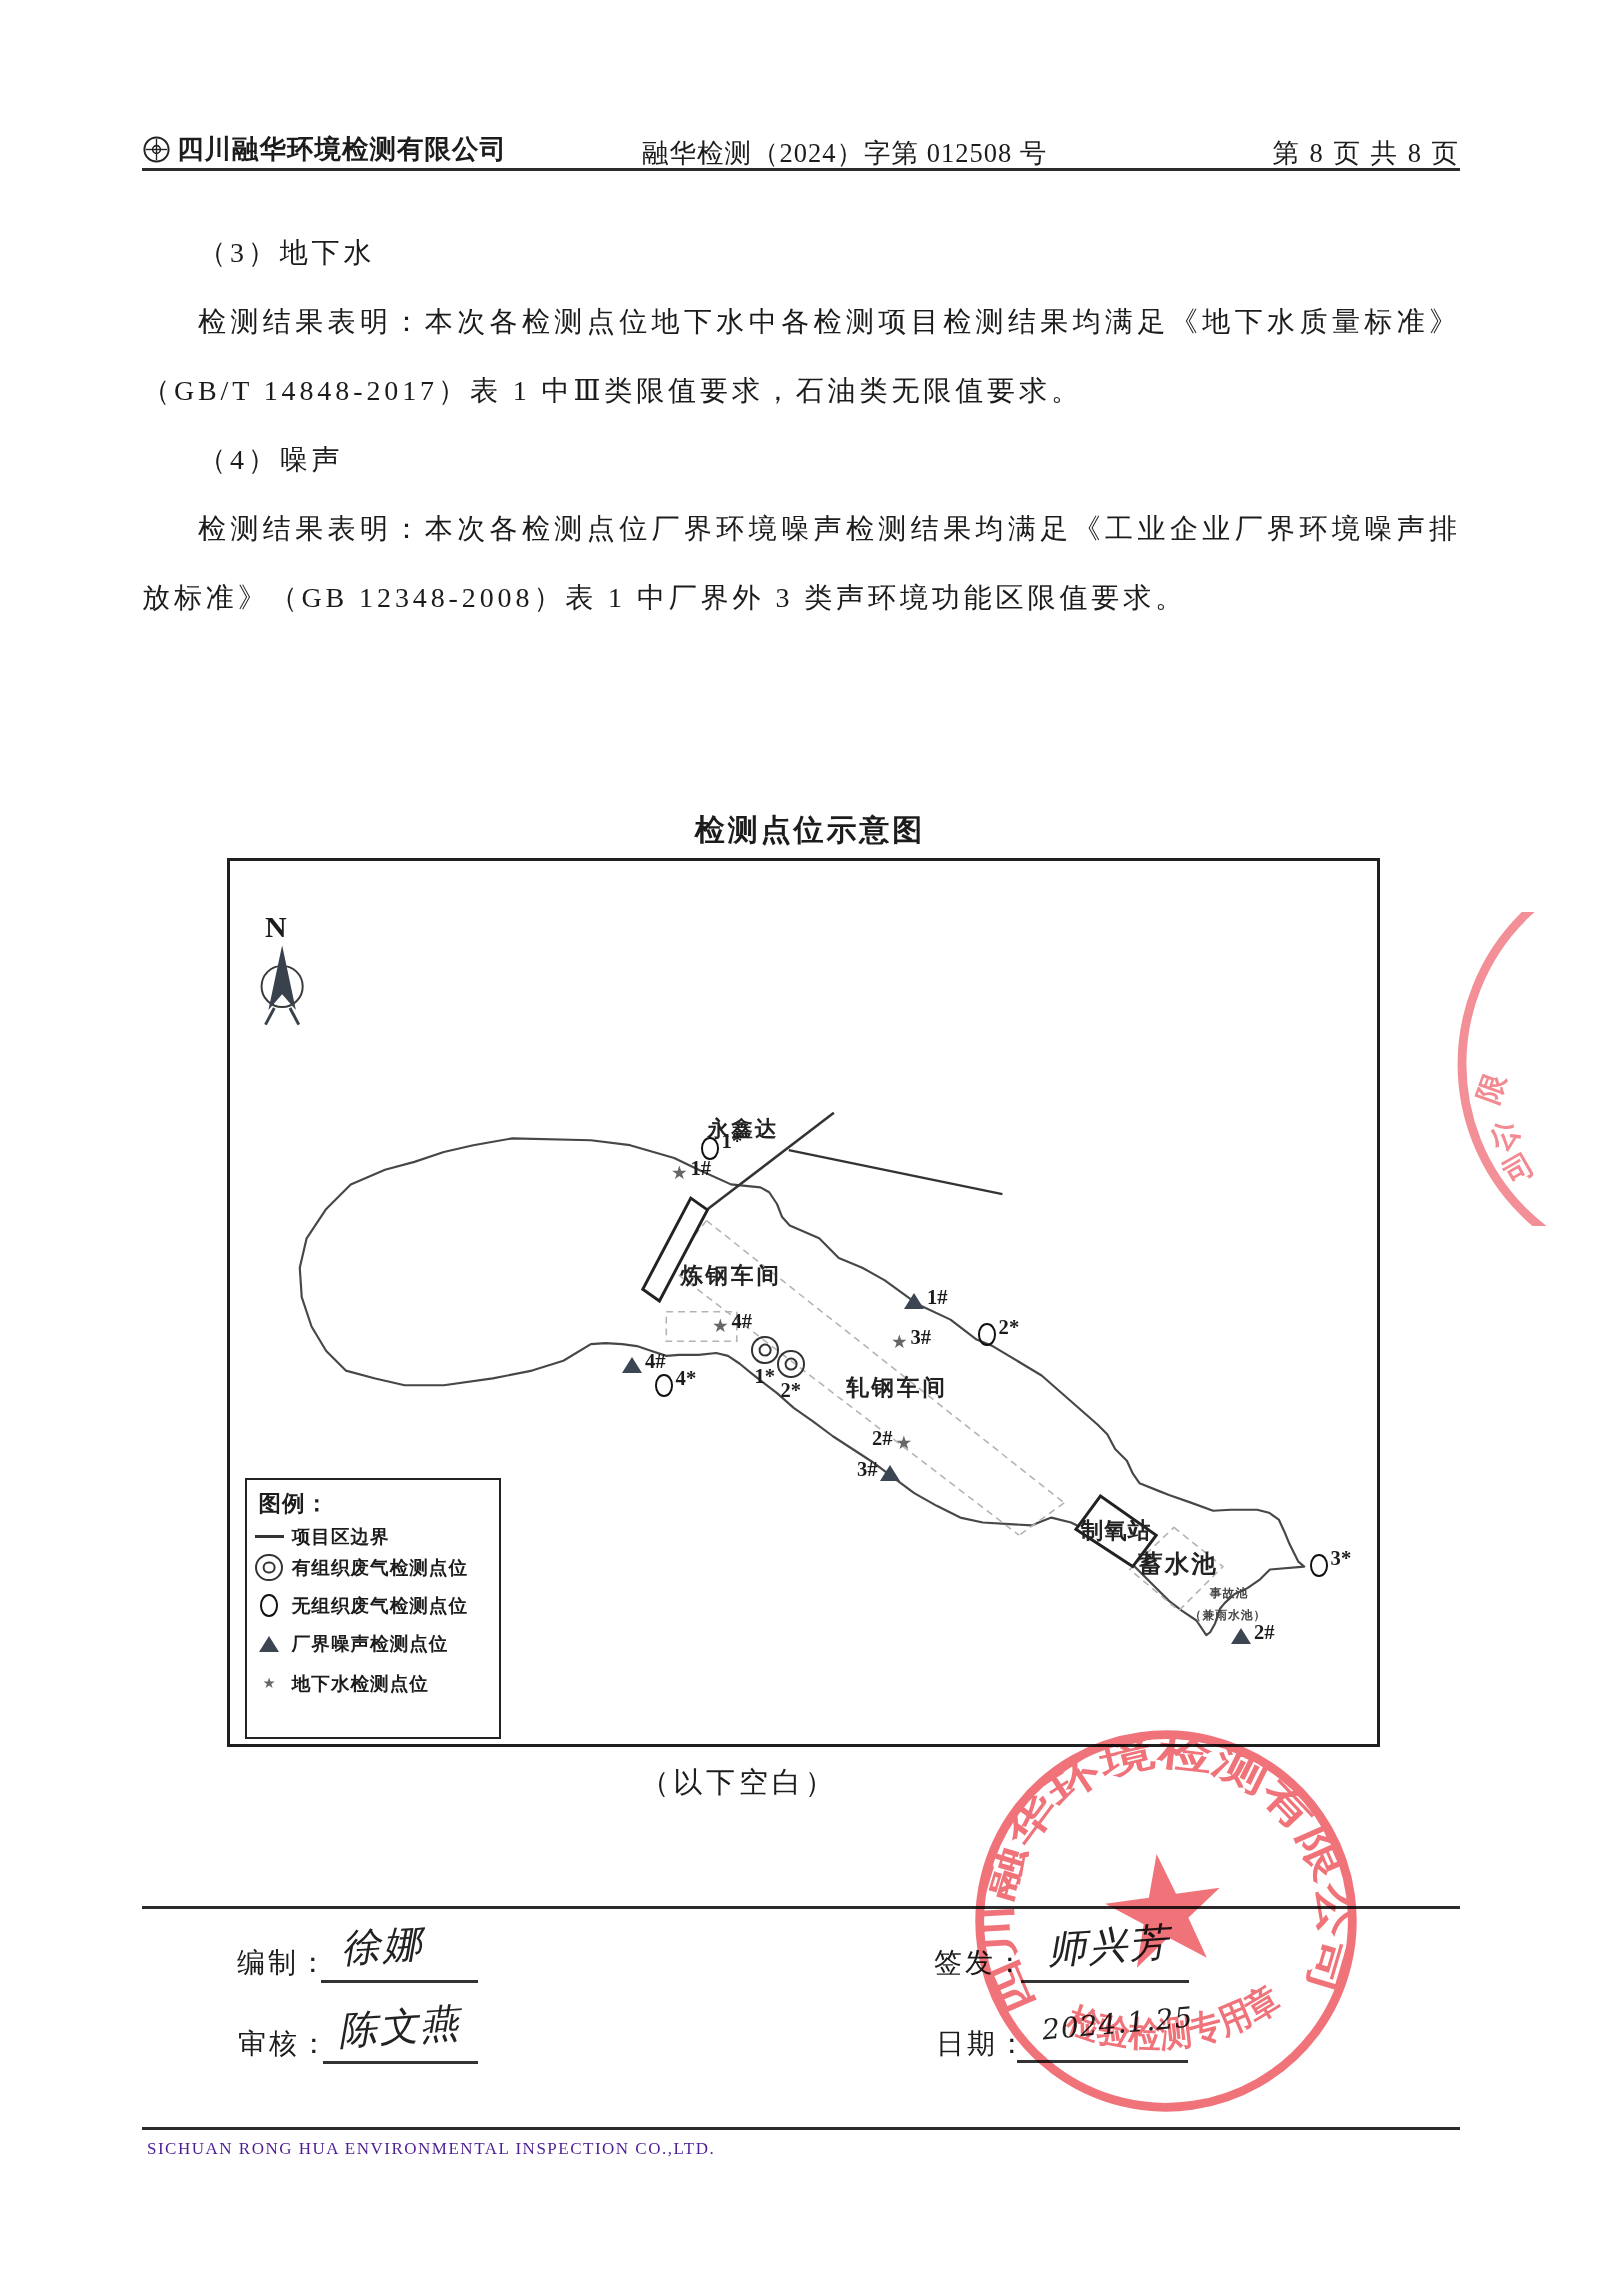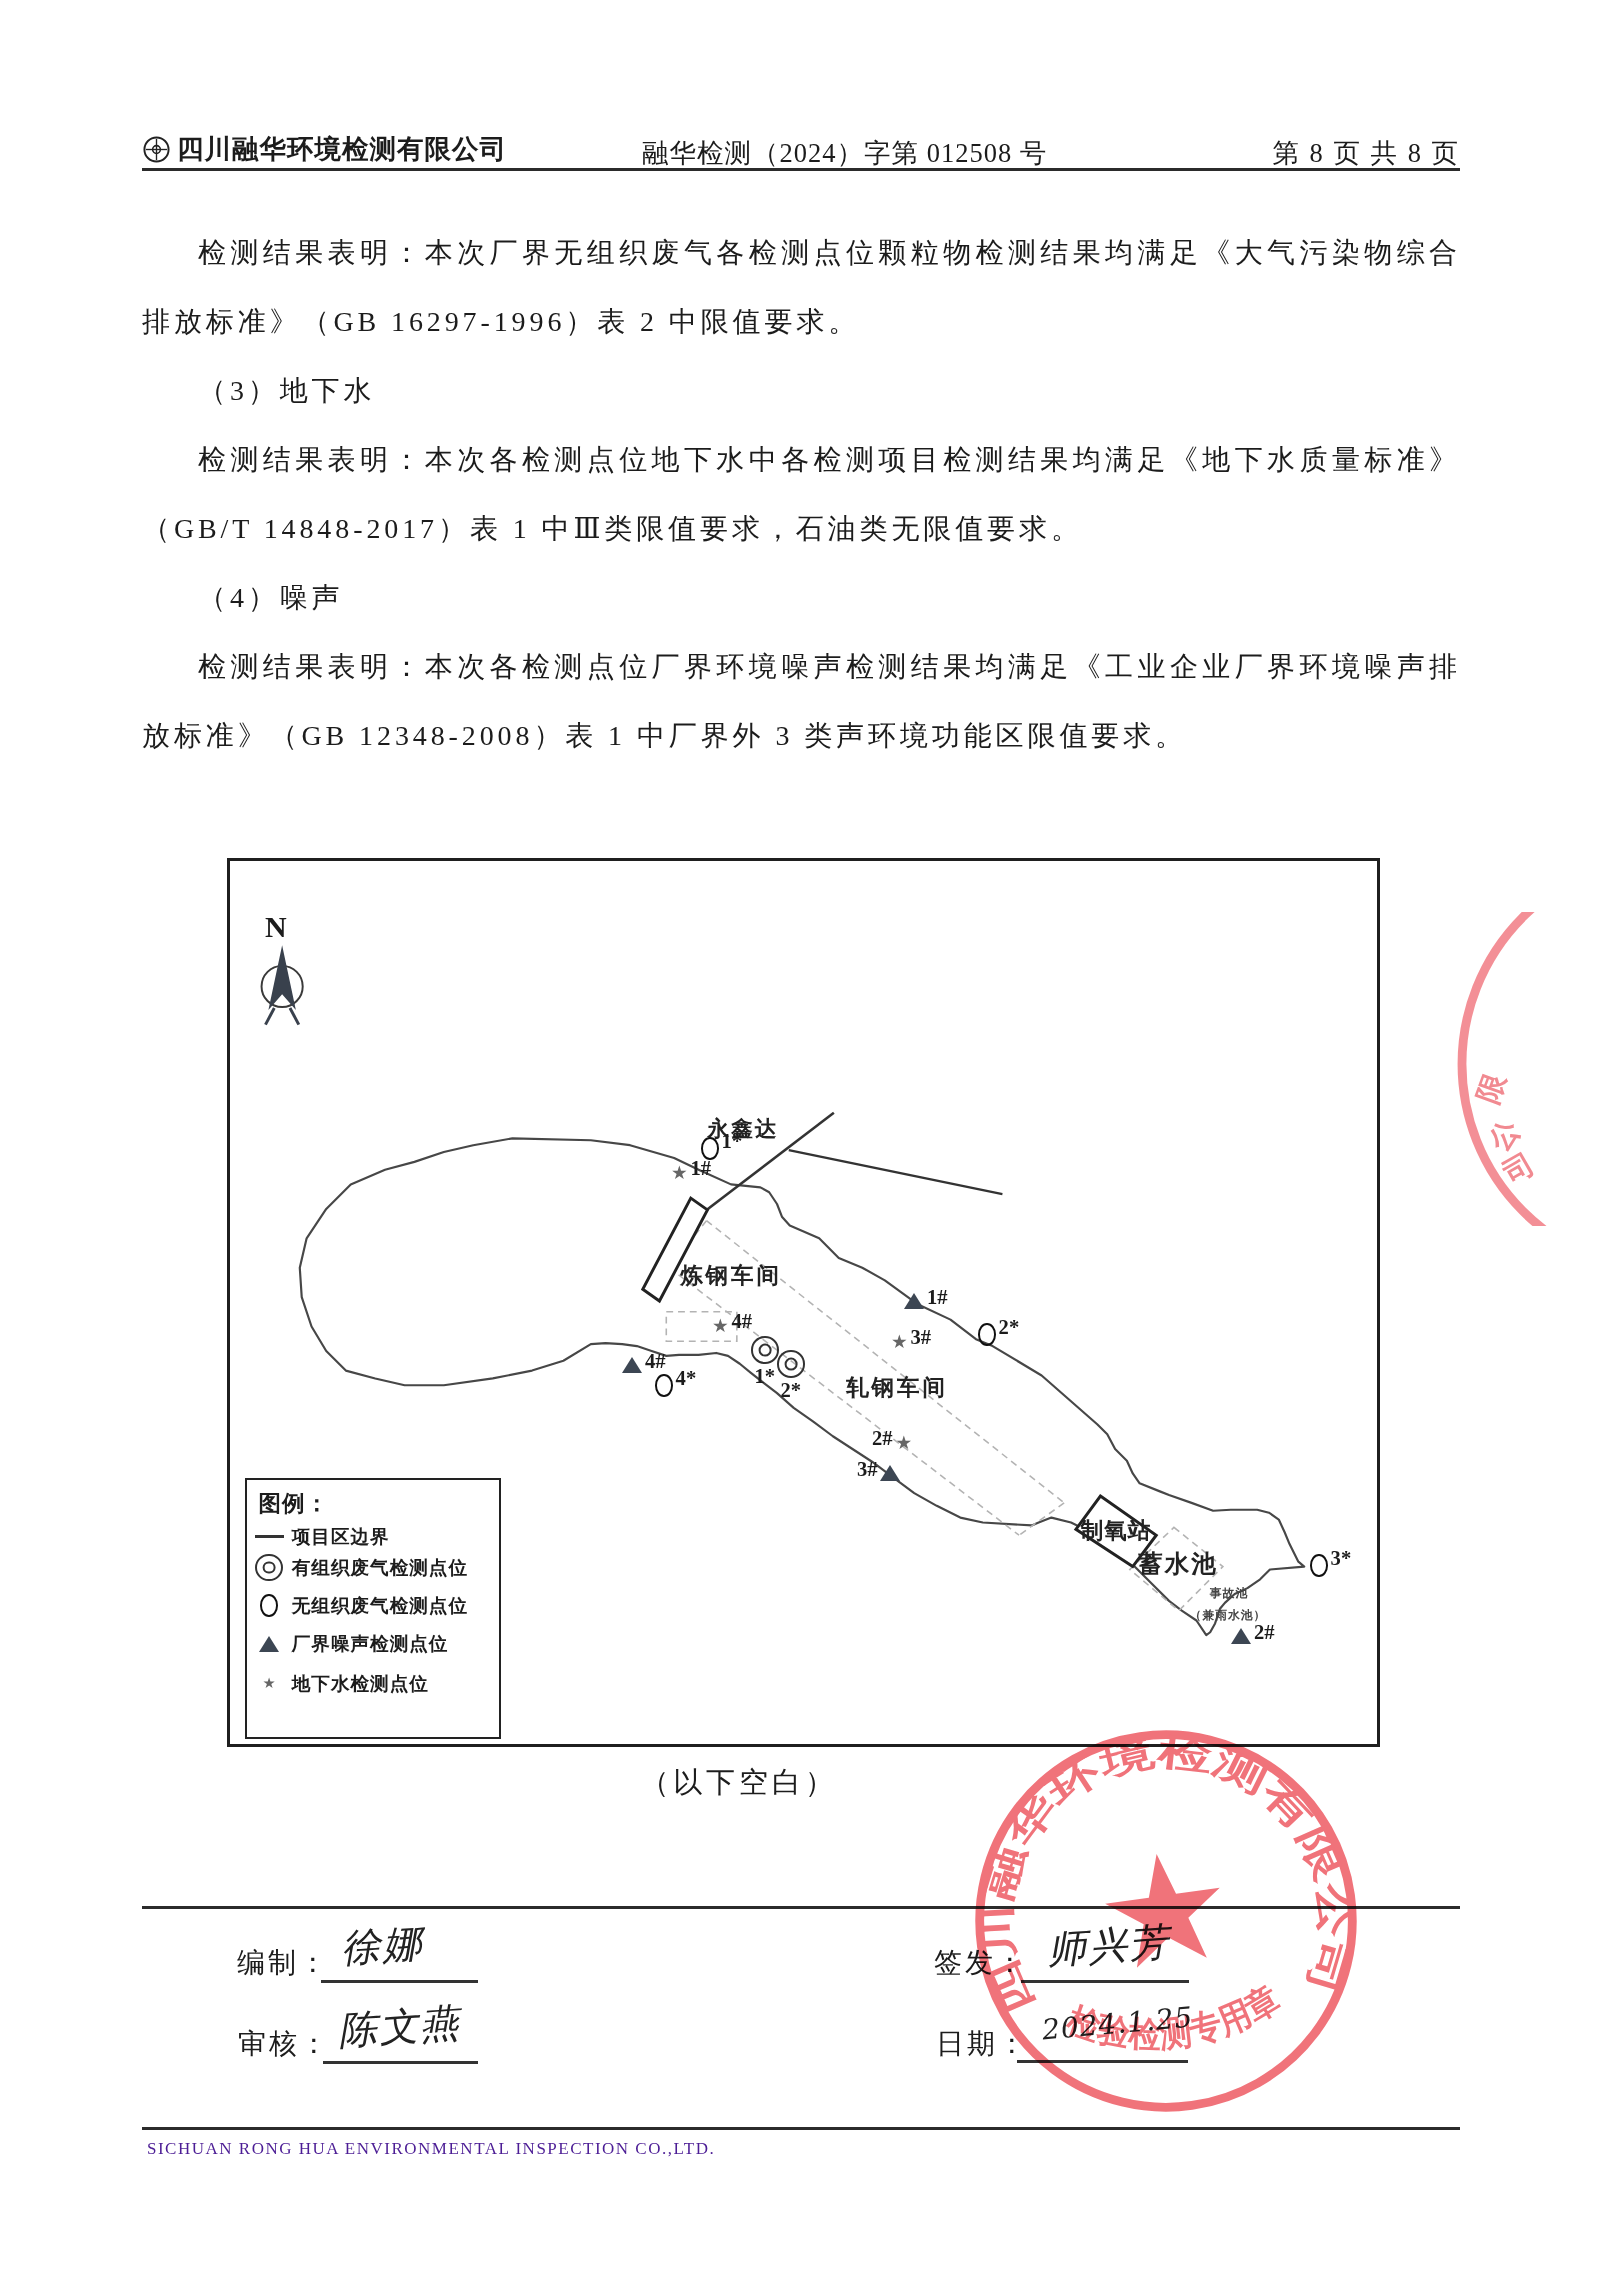--- a/index.html
+++ b/index.html
@@ -93,7 +93,6 @@
   <div class="hdr-rule"></div>
 
   <div class="body-text">
-    <p>检测结果表明：本次厂界无组织废气各检测点位颗粒物检测结果均满足《大气污染物综合排放标准》（GB 16297-1996）表 2 中限值要求。</p>
     <p>（3）地下水</p>
     <p>检测结果表明：本次各检测点位地下水中各检测项目检测结果均满足《地下水质量标准》（GB/T 14848-2017）表 1 中Ⅲ类限值要求，石油类无限值要求。</p>
     <p>（4）噪声</p>

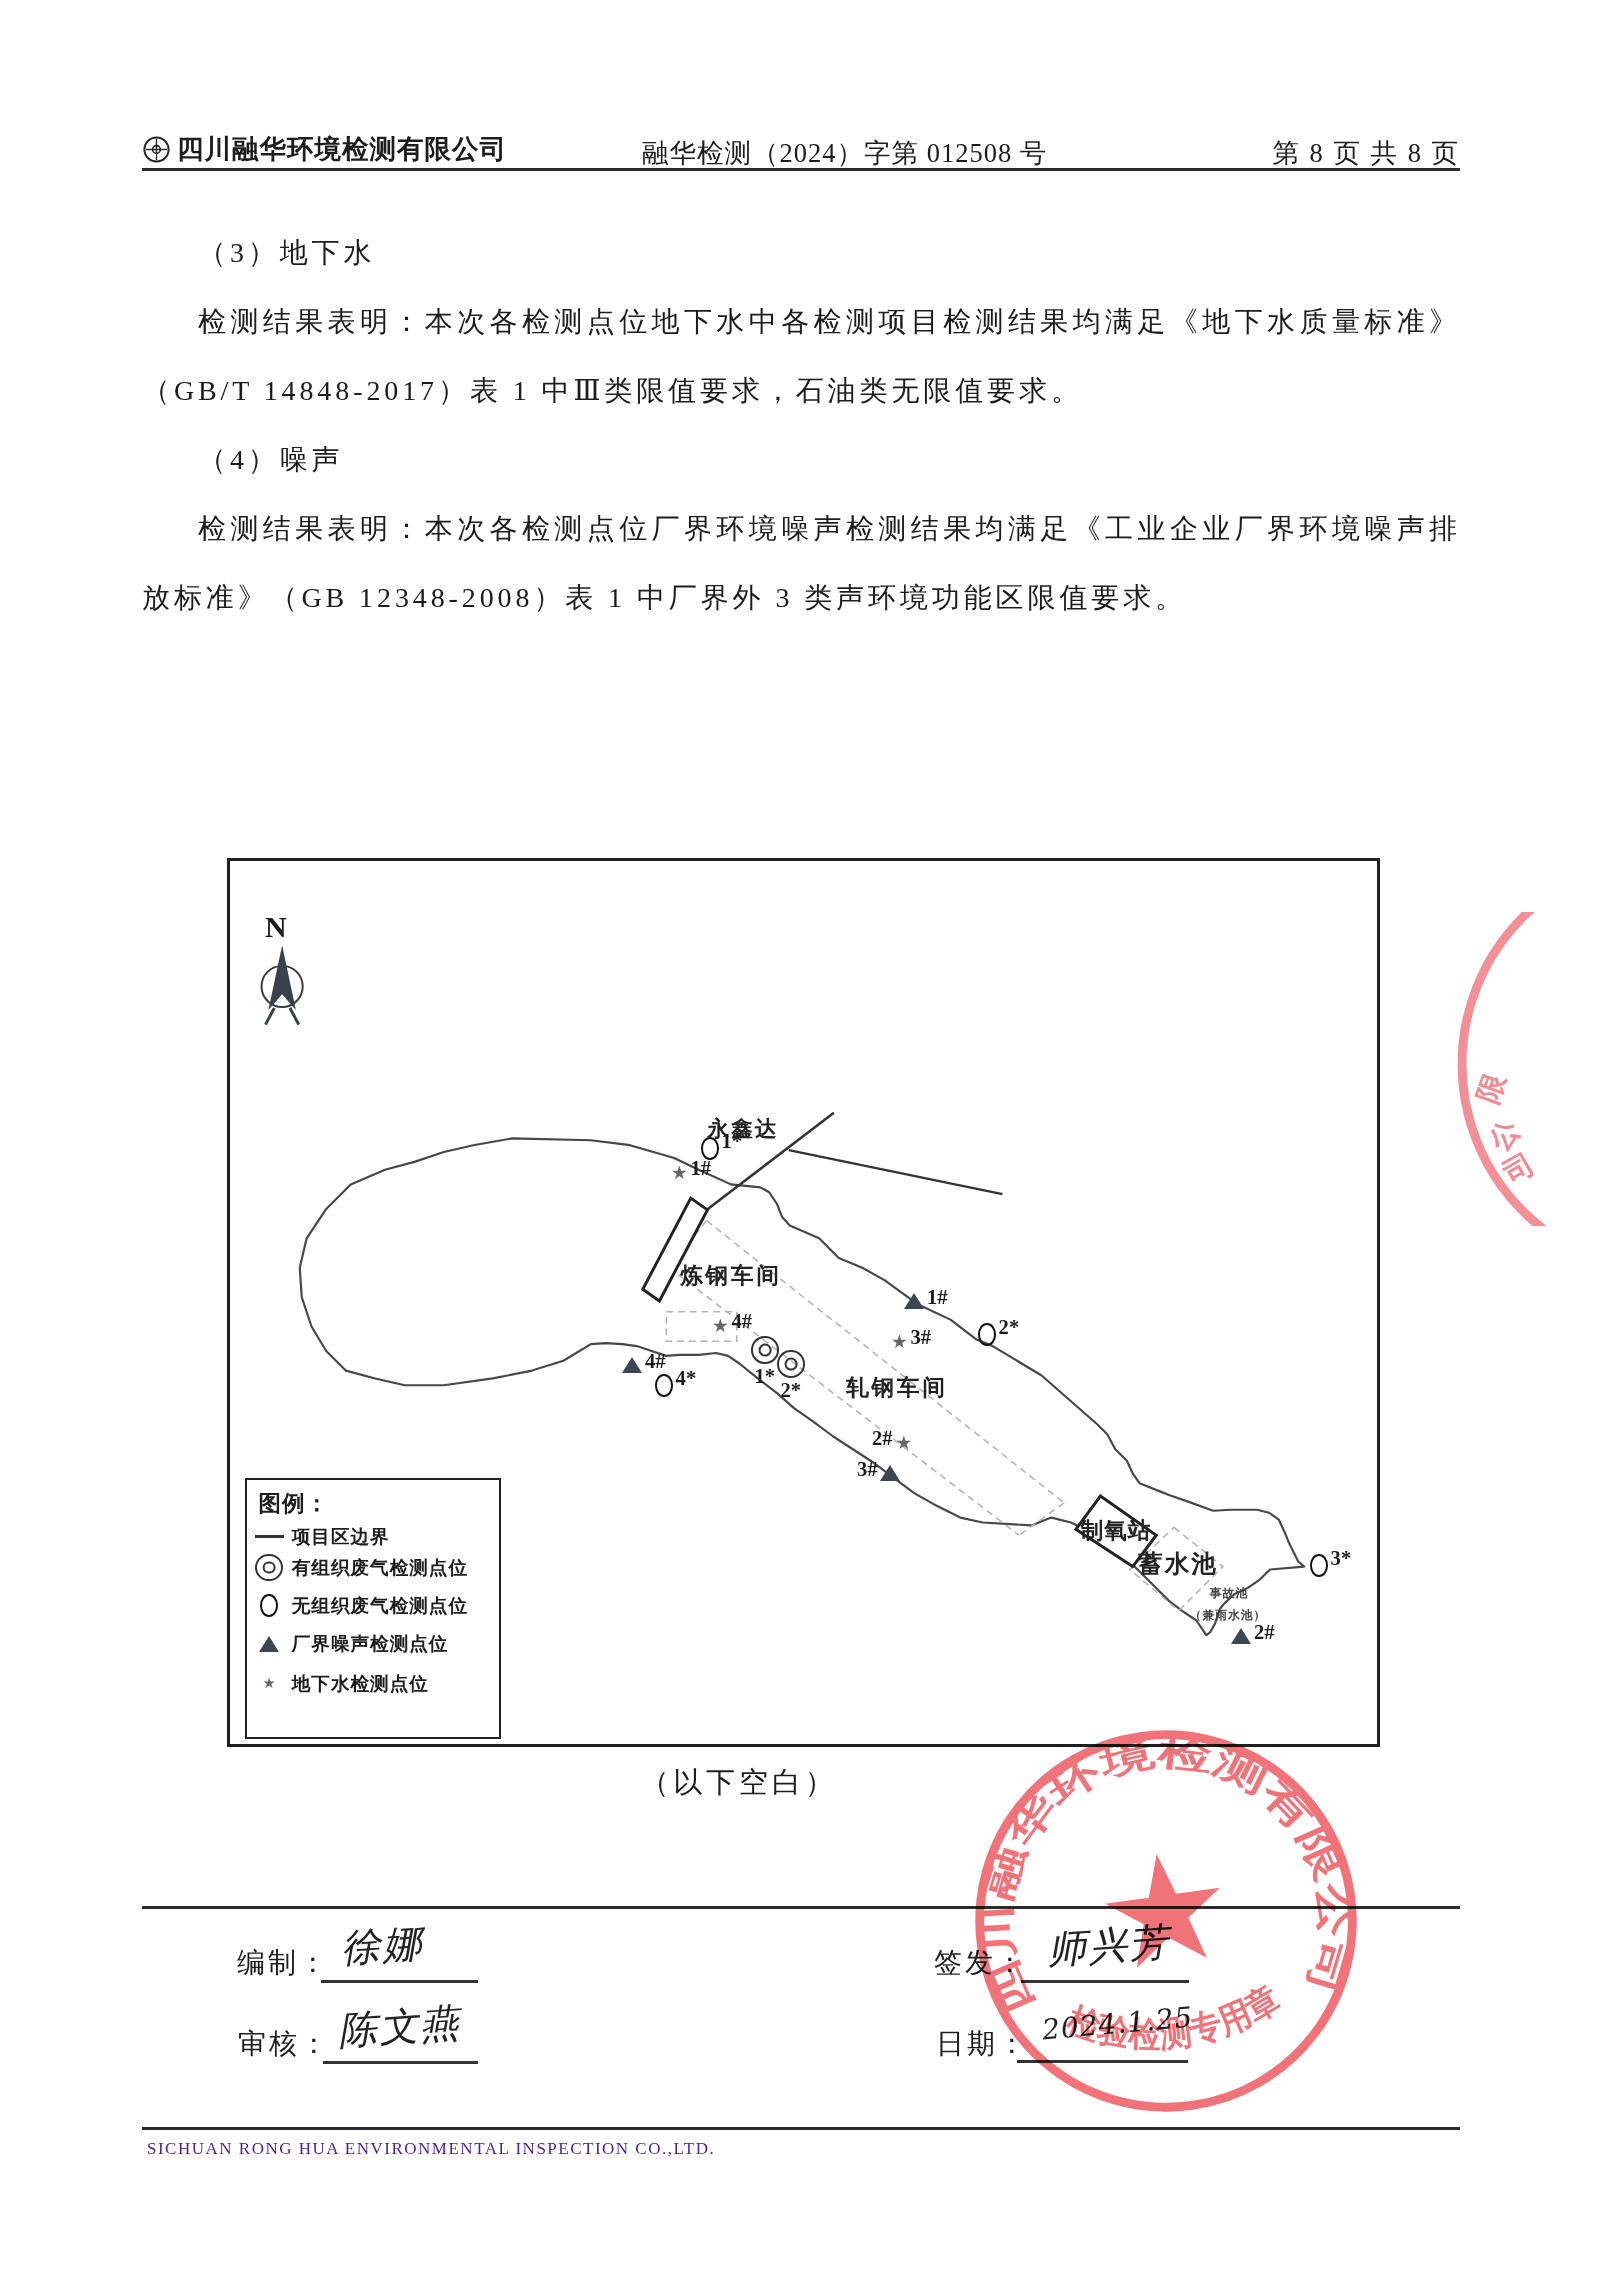--- a/index.html
+++ b/index.html
@@ -99,6 +99,7 @@
     <p>检测结果表明：本次各检测点位厂界环境噪声检测结果均满足《工业企业厂界环境噪声排放标准》（GB 12348-2008）表 1 中厂界外 3 类声环境功能区限值要求。</p>
   </div>
 
+  <div class="fig-title">检测点位示意图</div>
 
   <div class="diagram">
     <svg class="map-svg" viewBox="0 0 1168 899">

